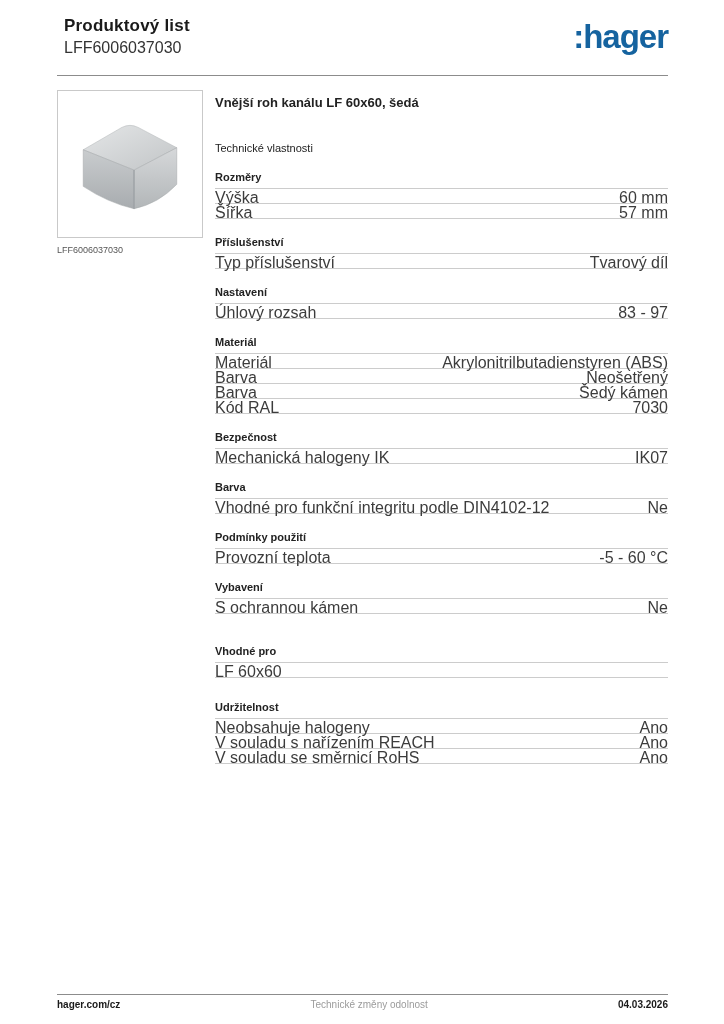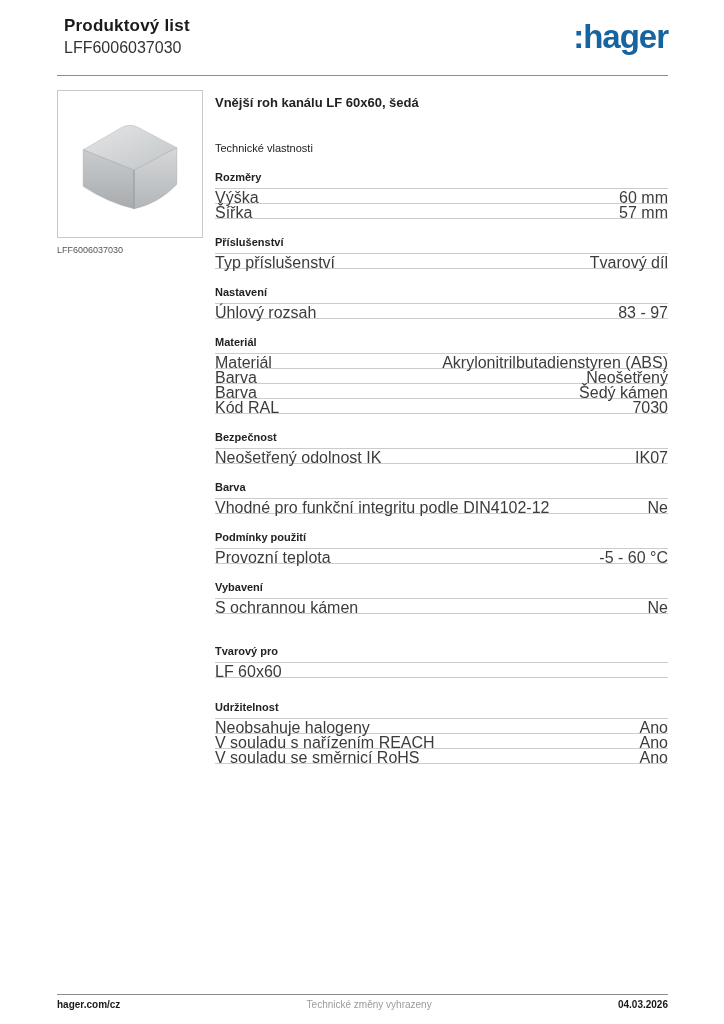--- a/index.html
+++ b/index.html
@@ -164,7 +164,7 @@
         <div class="section-title">Bezpečnost</div>
         <div class="rows">
           <div class="row">
-            <span class="label">Neošetřený odolnost IK</span>
+            <span class="label">Mechanická halogeny IK</span>
             <span class="value">IK07</span>
           </div>
         </div>

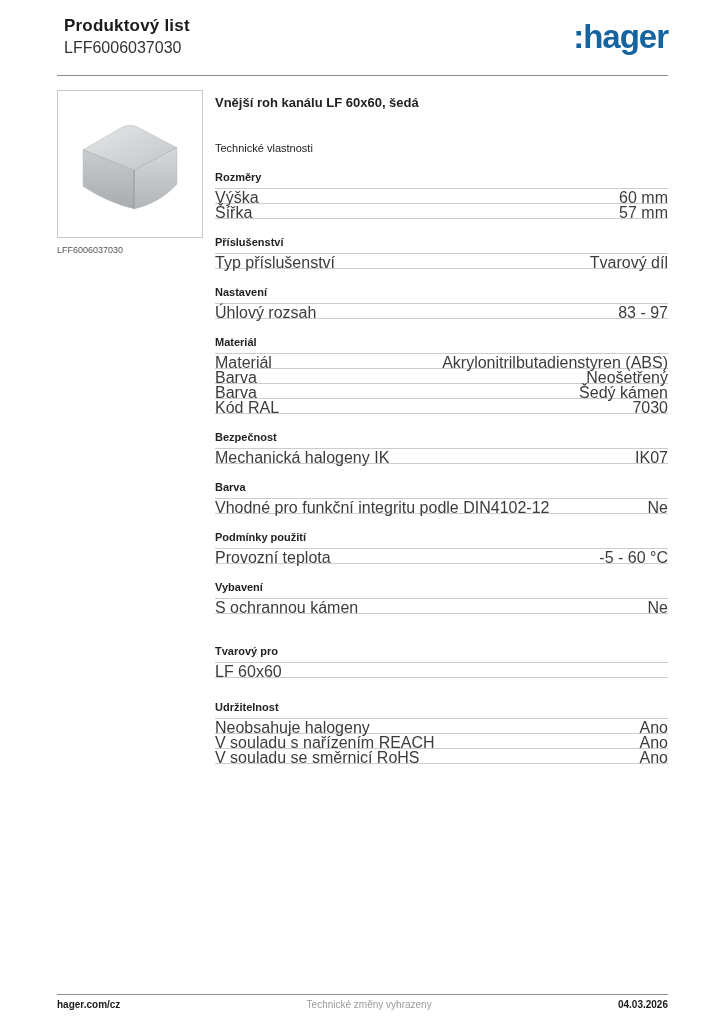--- a/index.html
+++ b/index.html
@@ -201,7 +201,7 @@
       </div>
 
       <div class="section gap-xl">
-        <div class="section-title">Tvarový pro</div>
+        <div class="section-title">Vhodné pro</div>
         <div class="rows">
           <div class="row">
             <span class="label">LF 60x60</span>

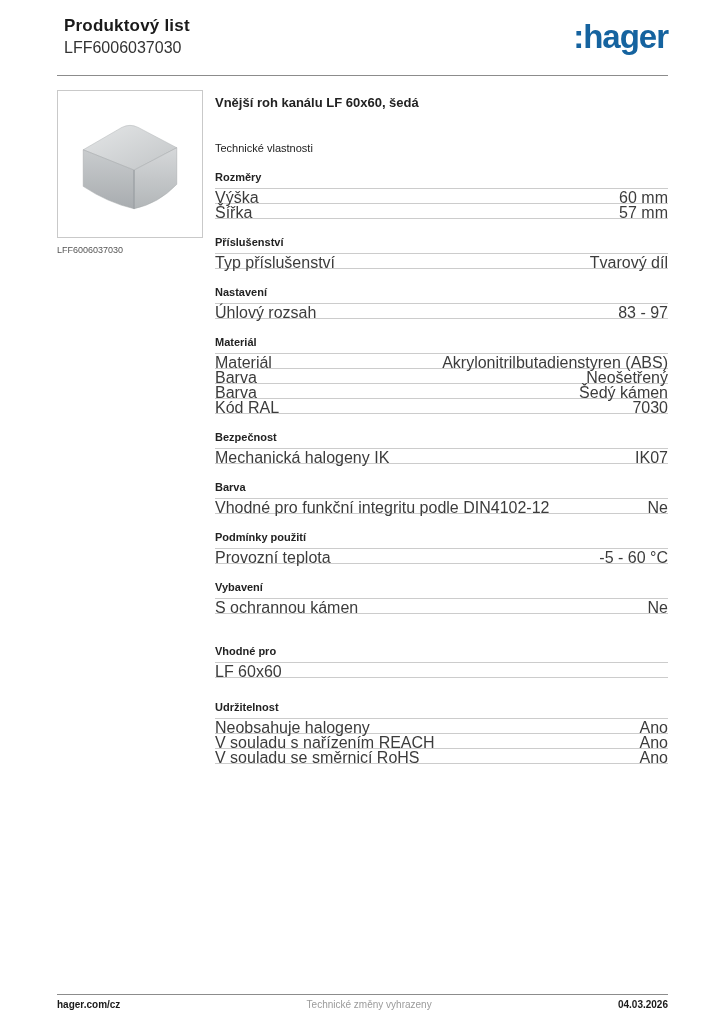--- a/index.html
+++ b/index.html
@@ -233,7 +233,7 @@
 
   <div class="footer">
     <a class="footer-left" href="#">hager.com/cz</a>
-    <span class="footer-center">Technické změny vyhrazeny</span>
+    <span class="footer-center">Technické změny odolnost</span>
     <span class="footer-right">04.03.2026</span>
   </div>
 

